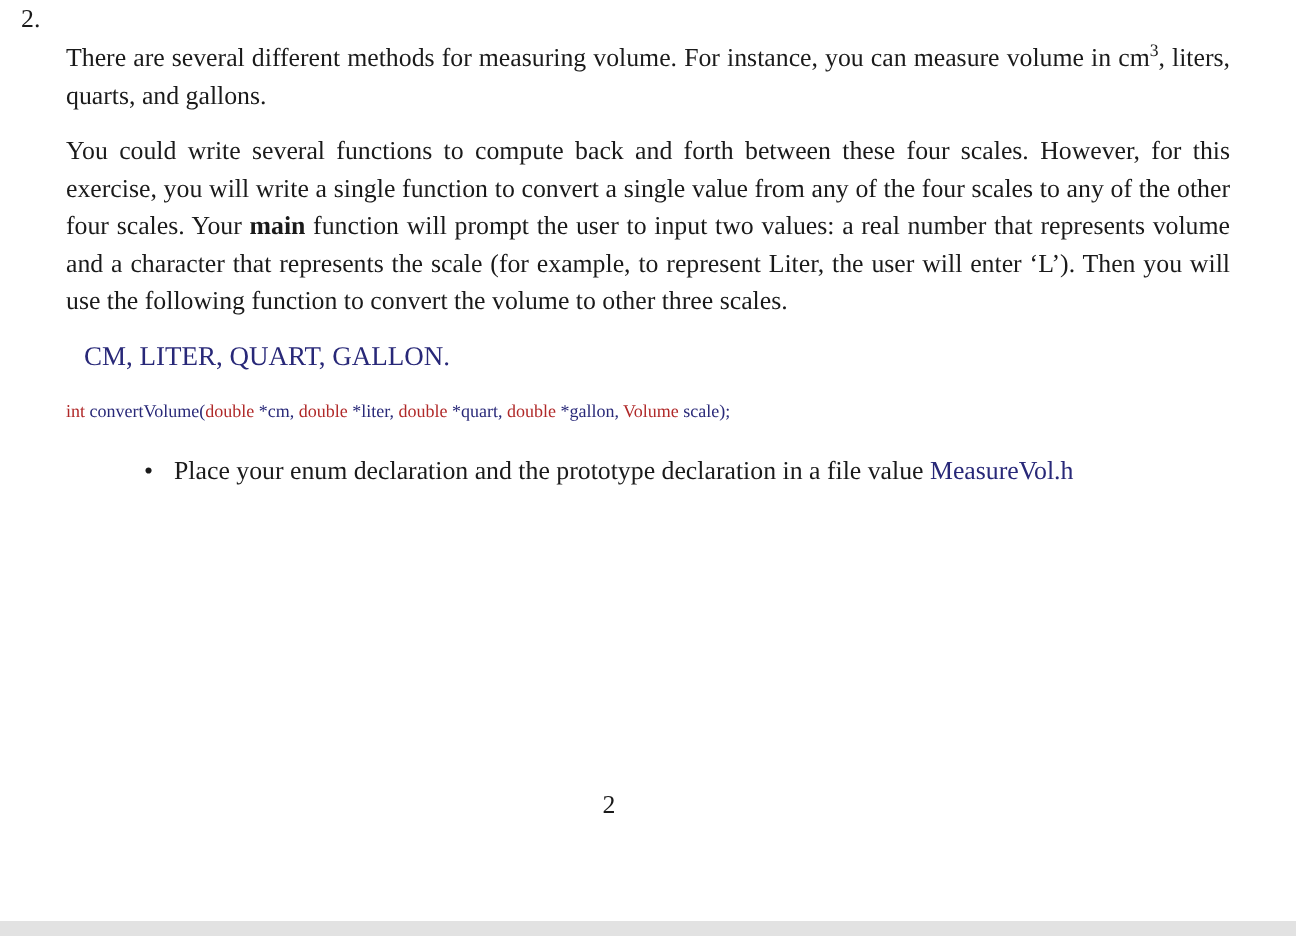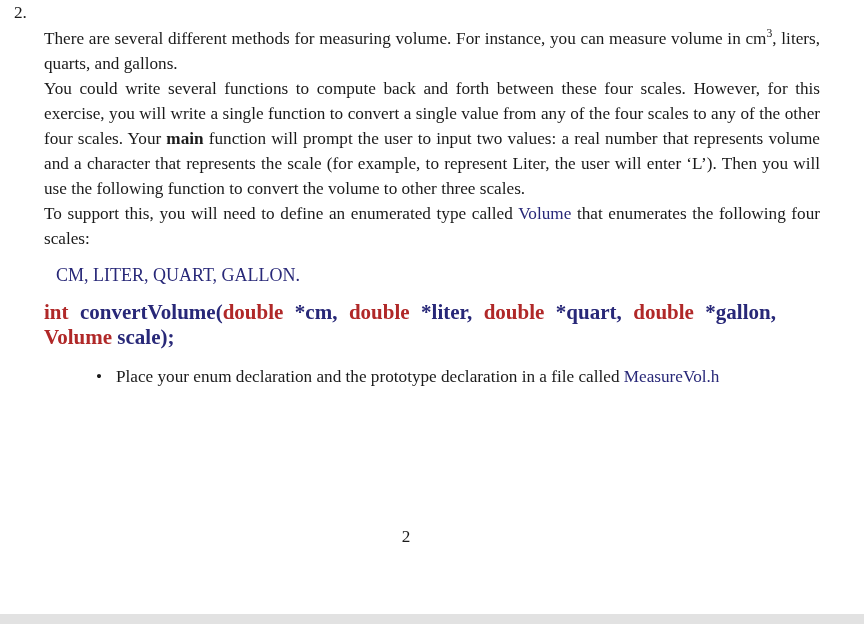--- a/index.html
+++ b/index.html
@@ -60,7 +60,7 @@
     padding-top: 26px;
   }
   p.gap {
-    margin-top: 0;
+    margin-top: 12px;
   }
 
   .bold-main { font-weight: bold; }

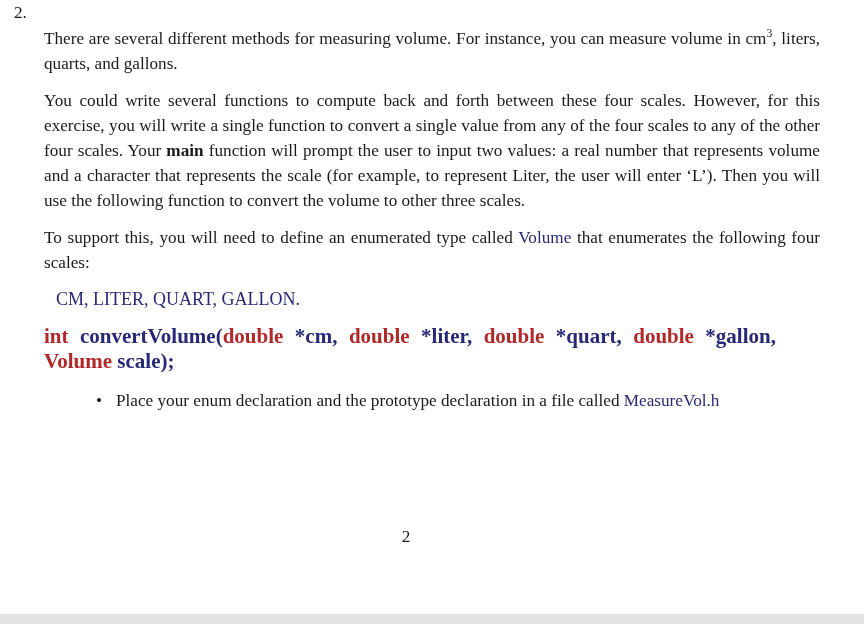--- a/index.html
+++ b/index.html
@@ -137,7 +137,6 @@
 
       <p class="para gap"><span>You could write several functions to compute back and forth between these four scales. However, for this exercise, you will write a single function to convert a single value from any of the four scales to any of the other four scales. Your </span><span class="bold-main">main</span><span> function will prompt the user to input two values: a real number that represents volume and a character that represents the scale (for example, to represent Liter, the user will enter ‘L’). Then you will use the following function to convert the volume to other three scales.</span></p>
 
-      <p class="para gap"><span>To support this, you will need to define an enumerated type called </span><span class="blue">Volume</span><span> that enumerates the following four scales:</span></p>
 
       <p class="enum-line blue">CM, LITER, QUART, GALLON.</p>
 

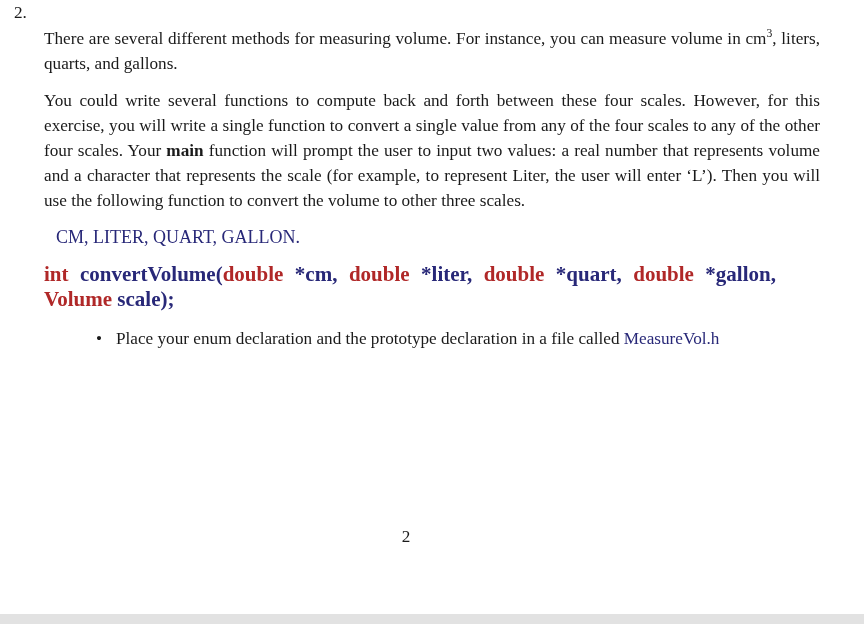--- a/index.html
+++ b/index.html
@@ -74,11 +74,10 @@
   .code-line {
     margin: 0;
     margin-top: 12px;
-    font-size: 21px;
+    font-size: 12px;
     line-height: 25px;
     text-align: justify;
     padding-right: 44px;
-    font-weight: bold;
   }
 
   

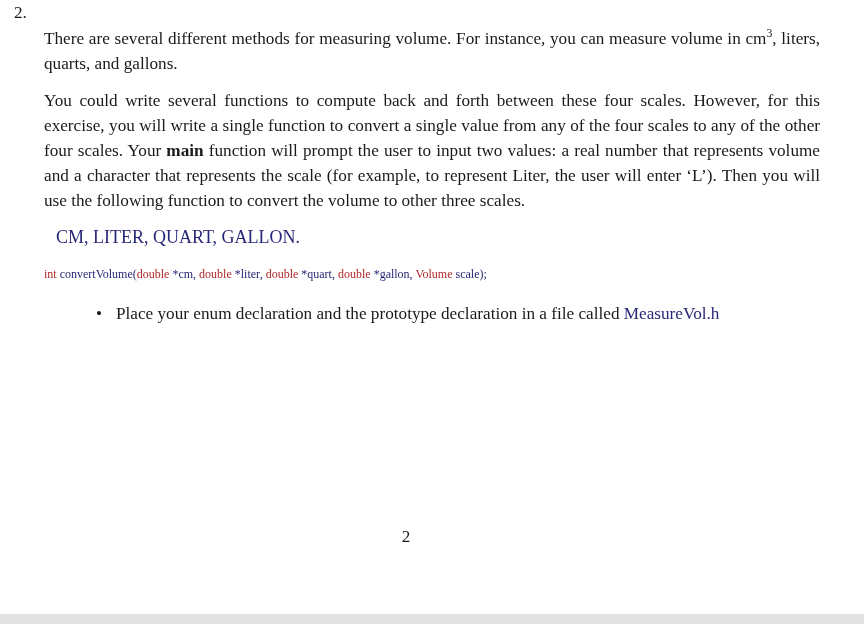--- a/index.html
+++ b/index.html
@@ -143,7 +143,7 @@
       <p class="code-line"><span class="red">int</span><span class="blue"> convertVolume(</span><span class="red">double</span><span class="blue"> *cm, </span><span class="red">double</span><span class="blue"> *liter, </span><span class="red">double</span><span class="blue"> *quart, </span><span class="red">double</span><span class="blue"> *gallon, </span><span class="red">Volume</span> <span class="blue">scale);</span></p>
 
       <ul class="bullets">
-        <li><span class="dot">•</span><span>Place your enum declaration and the prototype declaration in a file called </span><span class="blue">MeasureVol.h</span></li>
+        <li><span class="dot">•</span><span>Place your enum declaration and the prototype declaration in a file value </span><span class="blue">MeasureVol.h</span></li>
       </ul>
 
     </div>

